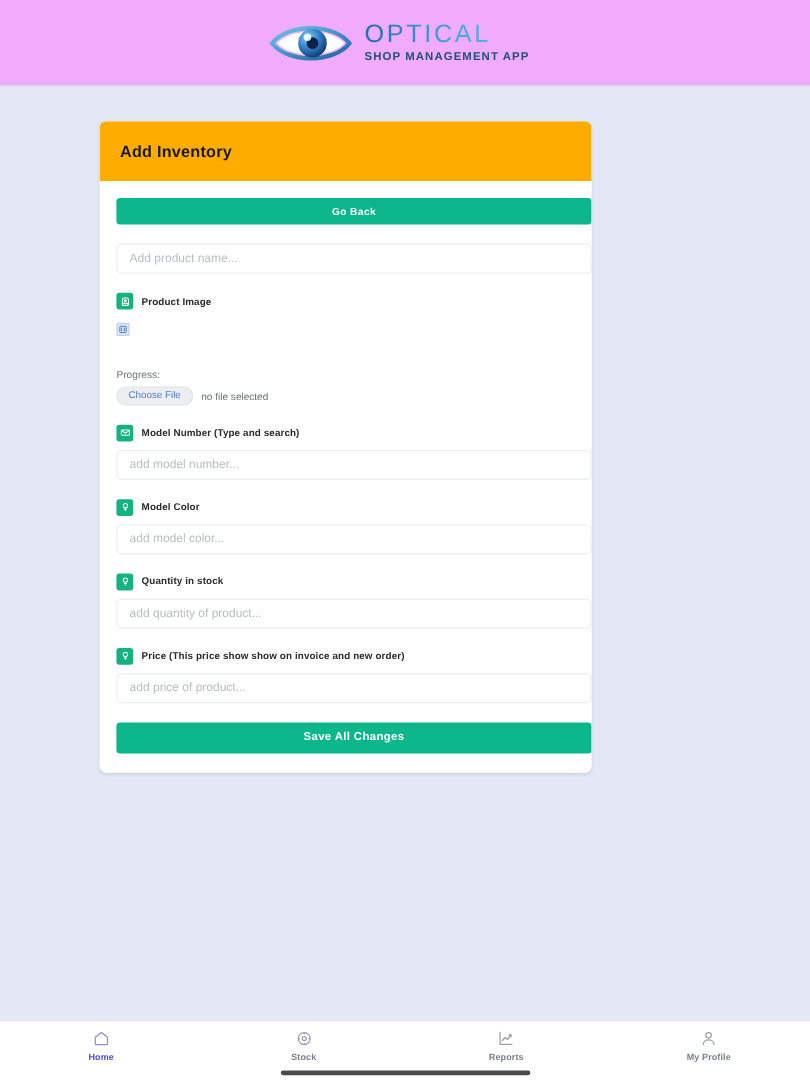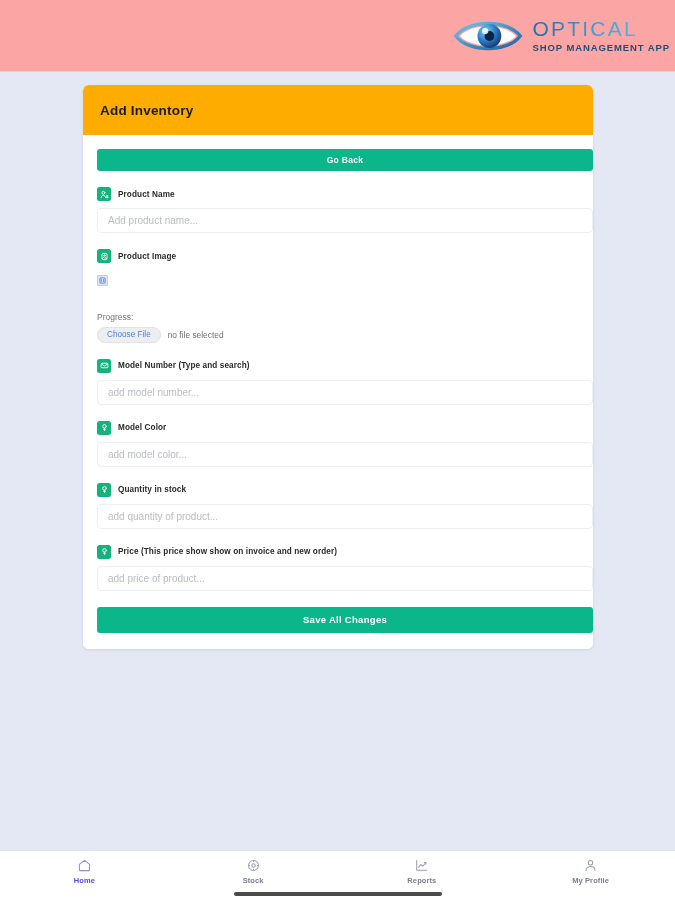--- a/index.html
+++ b/index.html
@@ -22,10 +22,10 @@
     left: 0; top: 0;
     width: 675px;
     height: 71px;
-    background: #fca5a5;
-    display: flex;
-    align-items: center;
-    justify-content: flex-end;
+    background: #f0abfc;
+    display: flex;
+    align-items: center;
+    justify-content: center;
   }
   .logo-wrap {
     display: flex;

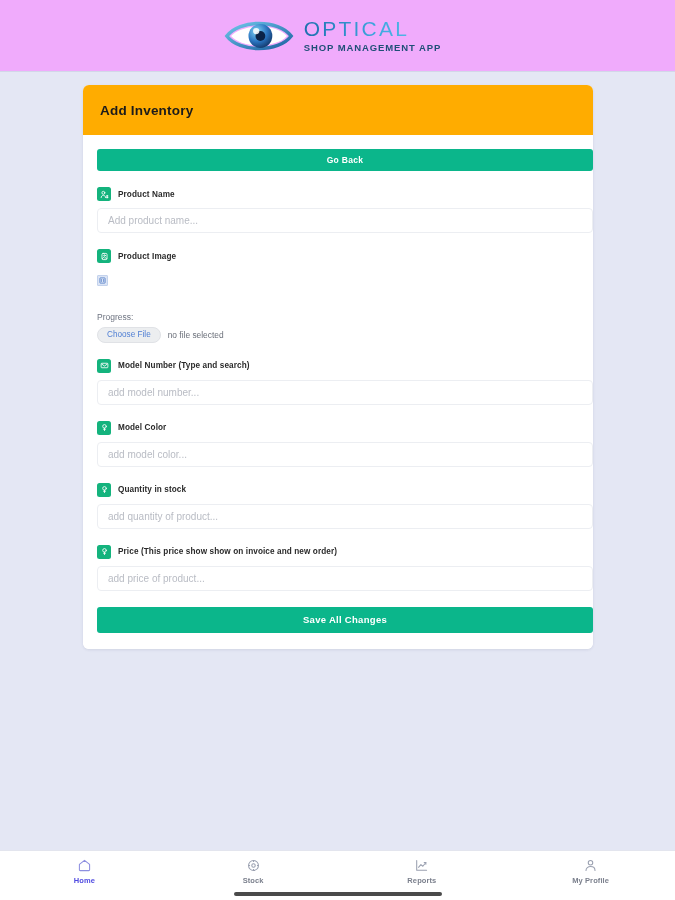--- a/index.html
+++ b/index.html
@@ -67,8 +67,8 @@
   .card {
     position: absolute;
     left: 83px;
-    top: 85px;
-    width: 510px;
+    top: 101px;
+    width: 410px;
     background: #ffffff;
     border-radius: 6px;
     box-shadow: 0 1px 3px rgba(40,50,90,0.10);

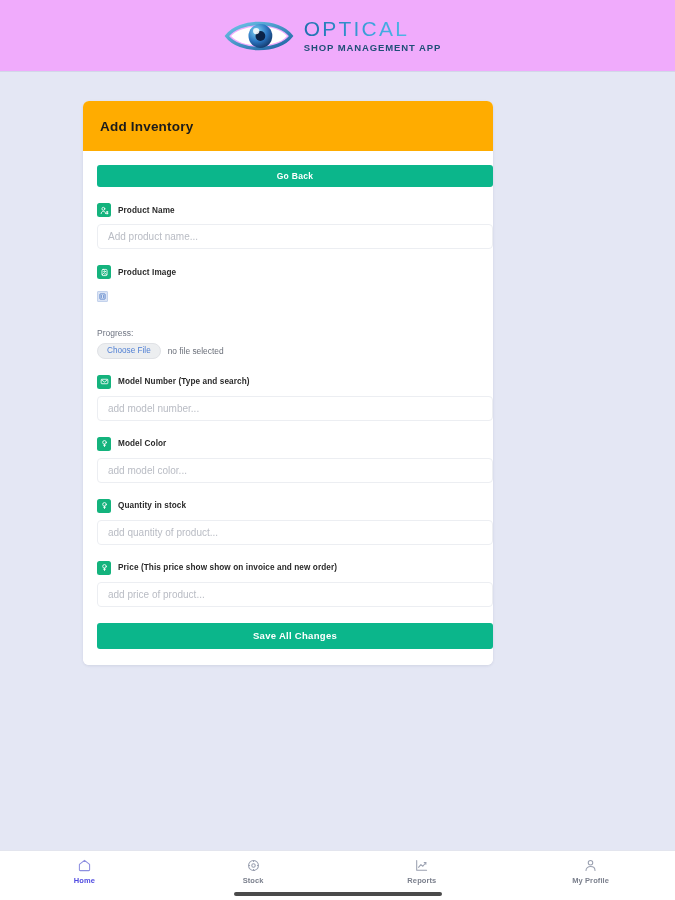--- a/index.html
+++ b/index.html
@@ -283,17 +283,6 @@
     <button class="btn-teal">Go Back</button>
 
     <div class="field">
-      <div class="field-label-row">
-        <span class="field-icon">
-          <svg width="9" height="9" viewBox="0 0 16 16" fill="none" stroke="#ffffff" stroke-width="1.5" stroke-linecap="round">
-            <circle cx="6" cy="5" r="2.6"></circle>
-            <path d="M2 13.5c0-2.4 1.8-4 4-4s4 1.6 4 4"></path>
-            <circle cx="12.6" cy="10.6" r="1.1"></circle>
-            <circle cx="12.6" cy="13.4" r="1.1"></circle>
-          </svg>
-        </span>
-        <span class="field-label">Product Name</span>
-      </div>
       <input class="field-input" type="text" placeholder="Add product name..." style="">
     </div>
 

